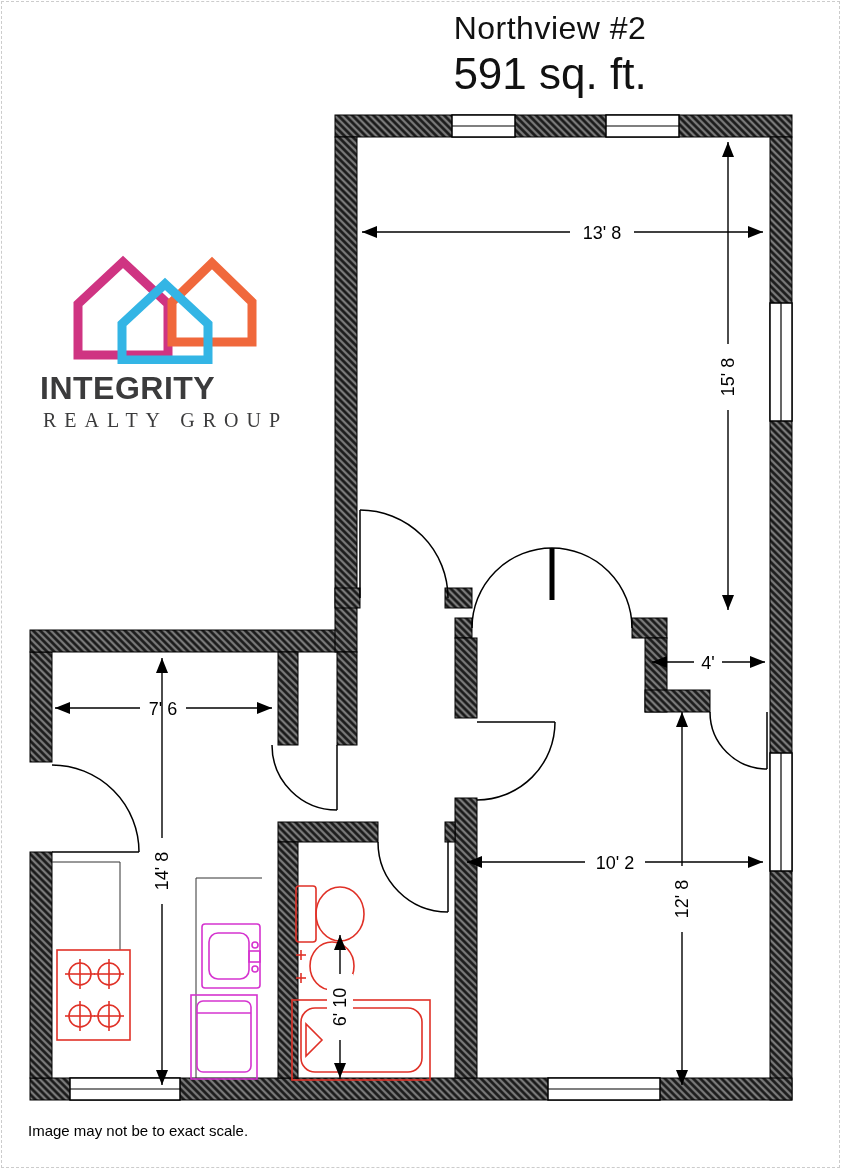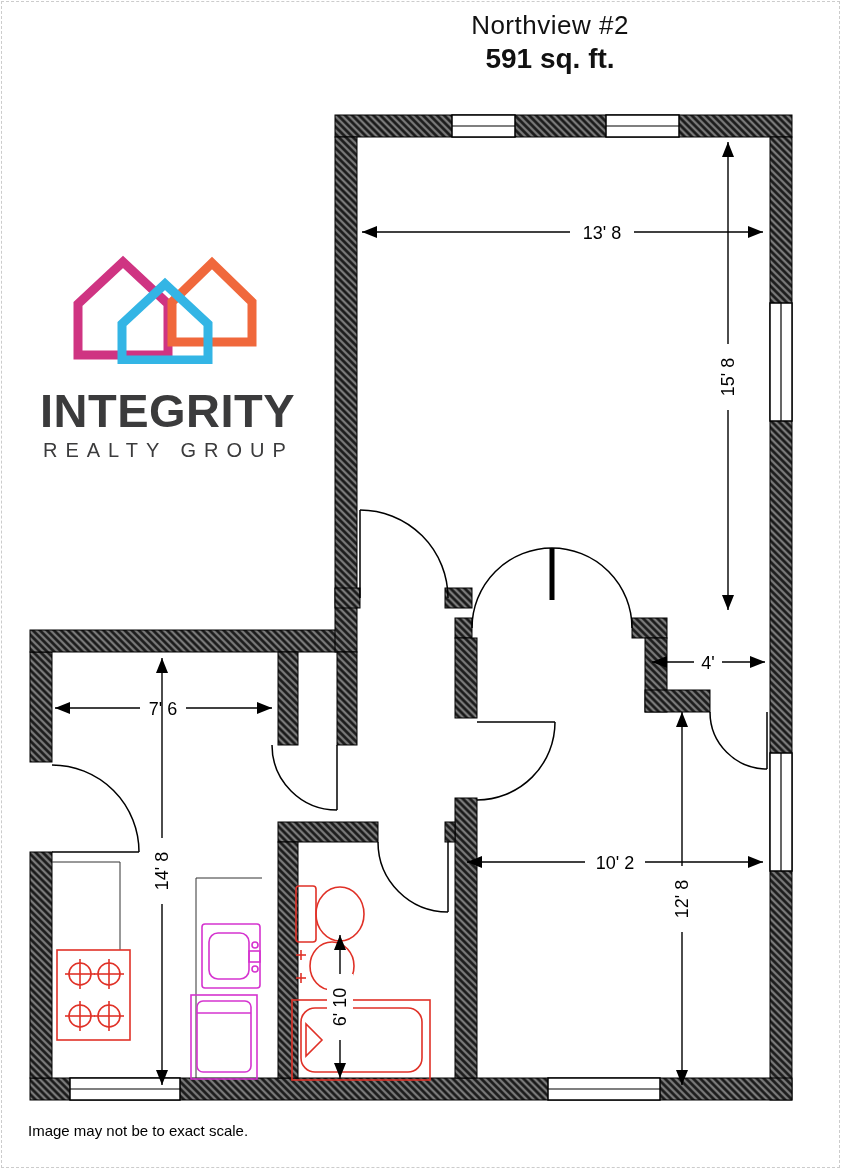--- a/index.html
+++ b/index.html
@@ -20,7 +20,7 @@
     color: #111;
   }
   .titleblock h1 {
-    margin: 0; font-size: 26px; font-weight: 400; letter-spacing: 0.5px;
+    margin: 0; font-size: 32px; font-weight: 400; letter-spacing: 0.5px;
     font-family: "Liberation Sans", sans-serif;
   }
   .titleblock h2 {

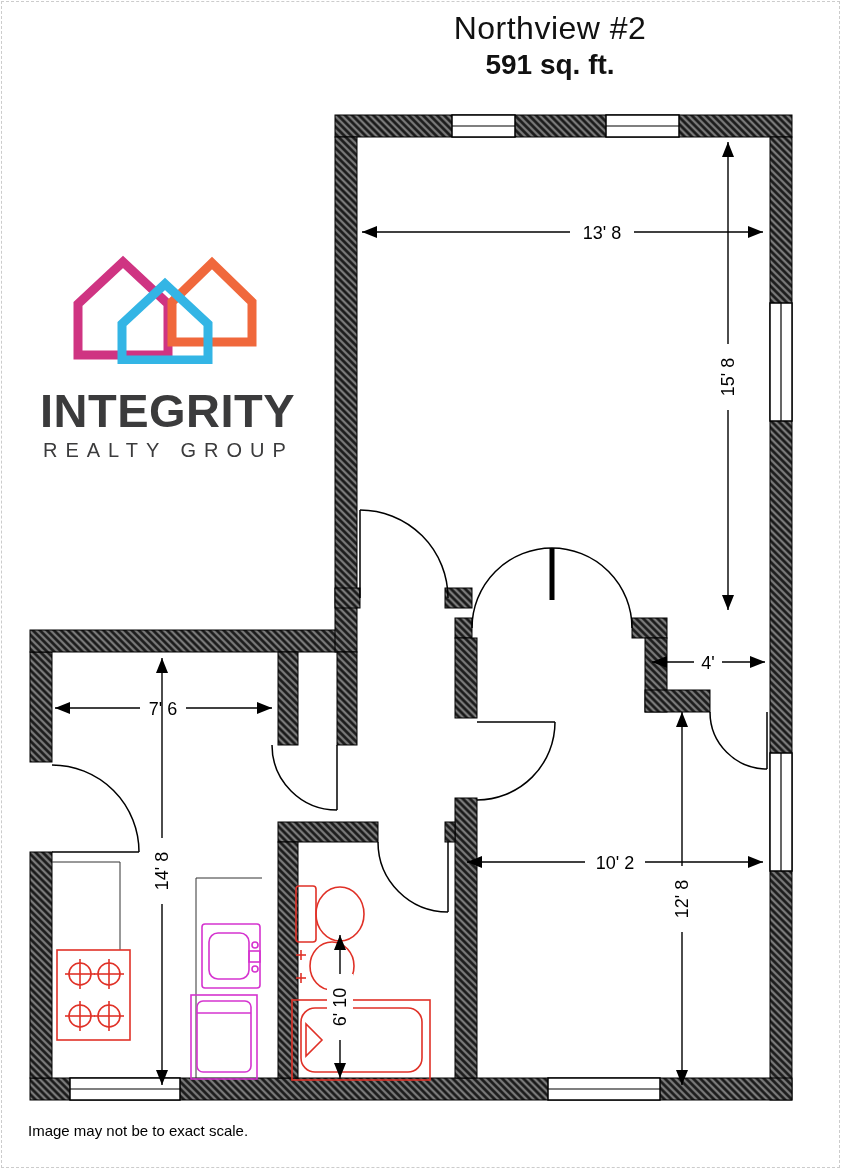--- a/index.html
+++ b/index.html
@@ -24,7 +24,7 @@
     font-family: "Liberation Sans", sans-serif;
   }
   .titleblock h2 {
-    margin: 2px 0 0 0; font-size: 28px; font-weight: 700;
+    margin: 2px 0 0 0; font-size: 44px; font-weight: 400;
     font-family: "Liberation Sans", sans-serif;
   }
   .logo { position: absolute; left: 40px; top: 252px; width: 270px; }

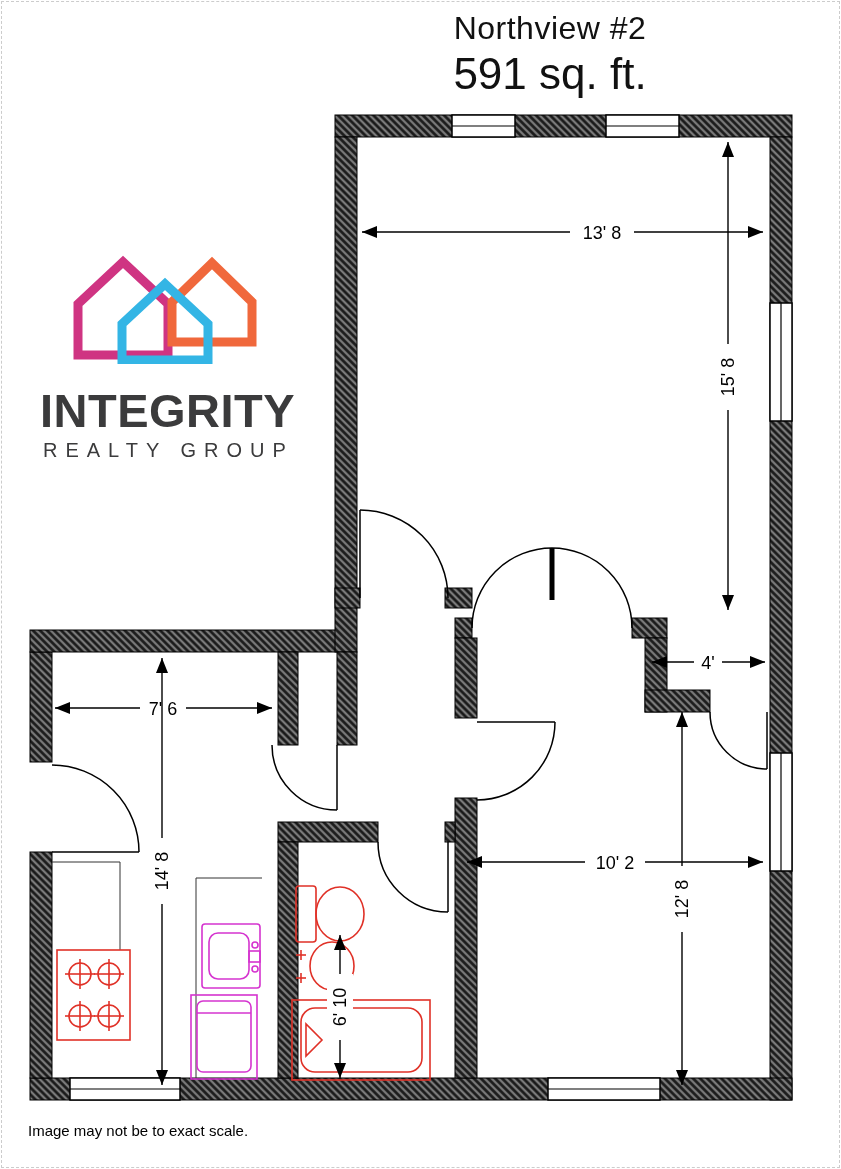--- a/index.html
+++ b/index.html
@@ -30,8 +30,8 @@
   .logo { position: absolute; left: 40px; top: 252px; width: 270px; }
   .logo-houses { display: block; }
   .logo-name {
-    margin-top: 23px;
-    font-size: 47px; font-weight: 700; color: #3b3b3c;
+    margin-top: 8px;
+    font-size: 32px; font-weight: 700; color: #3b3b3c;
     letter-spacing: 0.5px; line-height: 1;
     font-family: "Liberation Sans", sans-serif;
   }

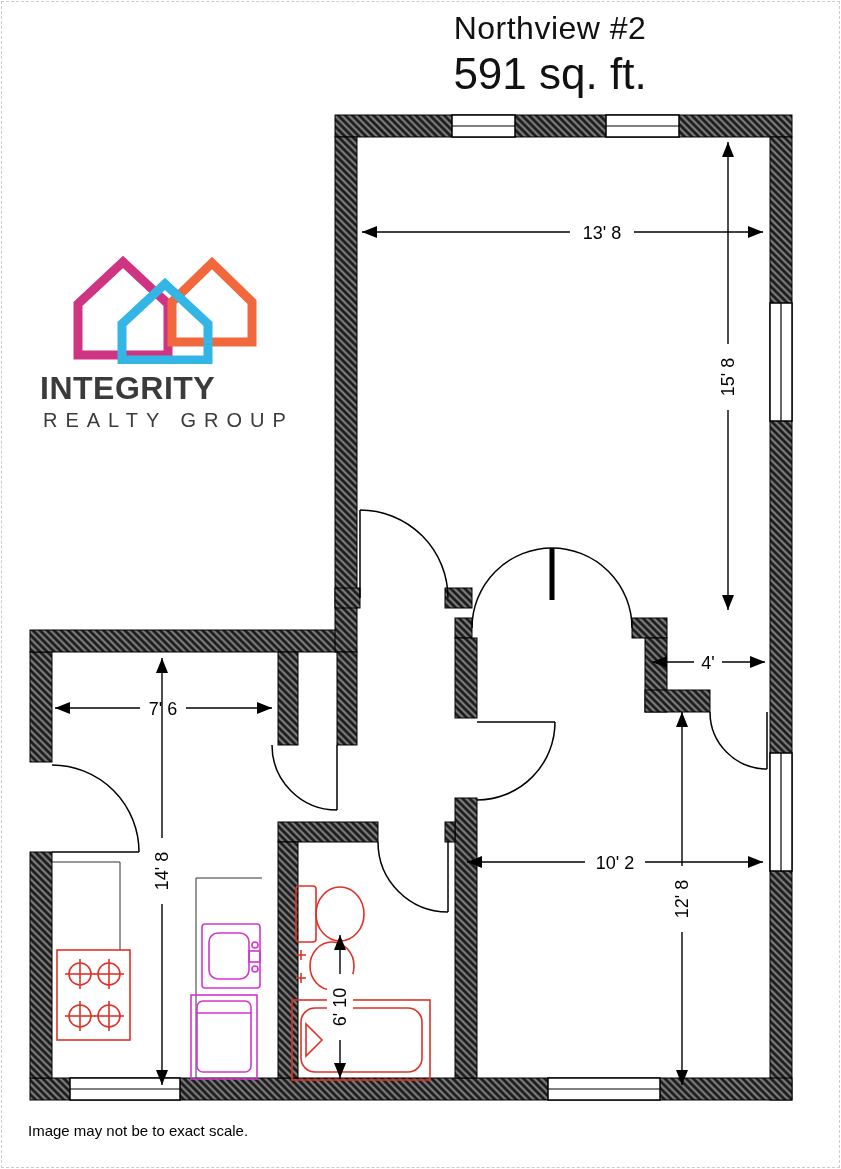--- a/index.html
+++ b/index.html
@@ -39,7 +39,7 @@
     margin-top: 6px; margin-left: 3px;
     font-size: 20px; font-weight: 400; color: #3b3b3c;
     letter-spacing: 8px; line-height: 1;
-    font-family: Liberation Sans, sans-serif;
+    font-family: Liberation Serif, serif;
   }
   .plan { position: absolute; left: 0; top: 0; width: 841px; height: 1169px; }
   .dim {

